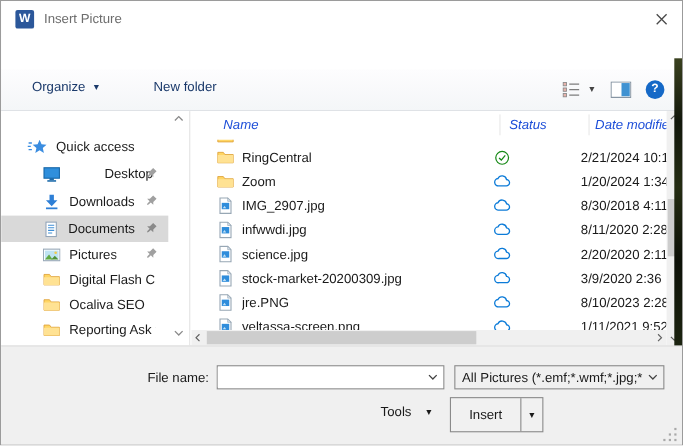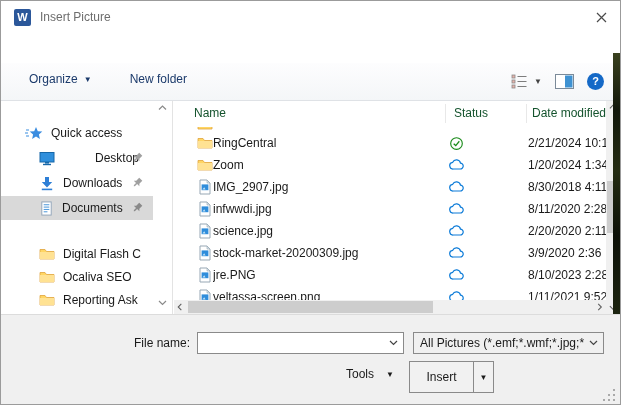--- a/index.html
+++ b/index.html
@@ -28,7 +28,7 @@
 
   
   .toolbar { position:absolute; top:62px; left:0; right:0; height:38px; background:linear-gradient(#fdfdfe,#f4f6f8); border-bottom:1px solid #dfe2e6; }
-  .tb-left { position:absolute; left:28px; top:0; bottom:5px; display:flex; align-items:center; gap:38px; color:#1b3a6b; }
+  .tb-left { position:absolute; left:28px; top:0; bottom:5px; display:flex; align-items:center; gap:48px; color:#1b3a6b; }
   .tb-item { display:flex; align-items:center; gap:6px; }
   .caret { font-size:8px; color:#1b3a6b; }
   .tb-right { position:absolute; right:16px; top:0; bottom:1px; display:flex; align-items:center; gap:13px; }

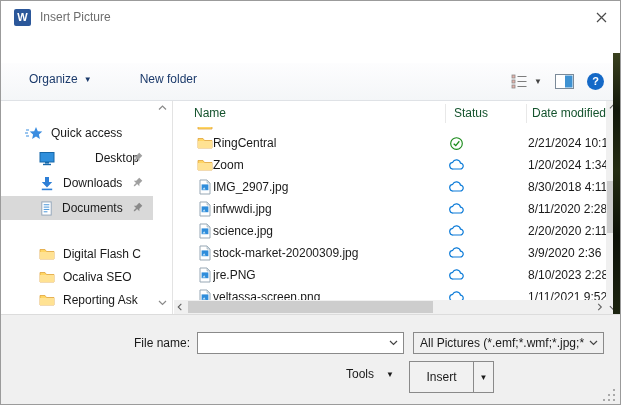--- a/index.html
+++ b/index.html
@@ -48,7 +48,7 @@
 
   
   .filelist { position:absolute; left:171px; right:0; top:0; height:213px; border-left:1px solid #e3e3e3; background:#fff; }
-  .fl-header { position:absolute; top:0; left:4px; right:14px; height:26px; color:#14532d; }
+  .fl-header { position:absolute; top:0; left:13px; right:14px; height:26px; color:#1d4ed8;font-style:italic; }
   .fl-header .col-name   { position:absolute; left:17px;  top:5px; }
   .fl-header .col-status { position:absolute; left:277px; top:5px; }
   .fl-header .col-date   { position:absolute; left:355px; top:5px; right:0; white-space:nowrap; overflow:hidden; }

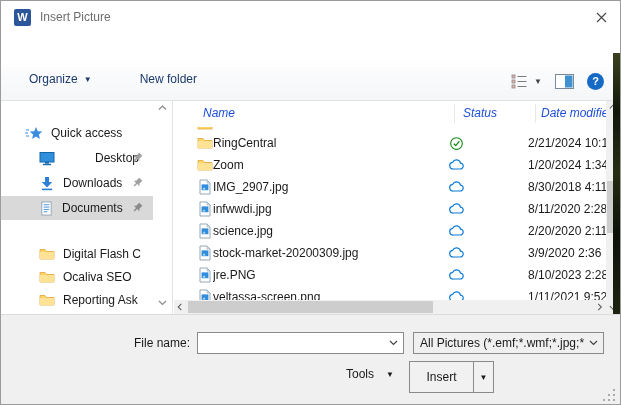--- a/index.html
+++ b/index.html
@@ -57,7 +57,7 @@
   .partial-row { height:5px; overflow:hidden; padding-left:24px; }
   .partial-row svg { margin-top:-11px; display:block; }
   .fl-row { position:relative; height:22px; display:flex; align-items:center; padding-left:24px; }
-  .fl-row .fname { white-space:nowrap; overflow:hidden; max-width:195px; }
+  .fl-row .fname { margin-left:7px; white-space:nowrap; overflow:hidden; max-width:195px; }
   .fl-row .fstatus { position:absolute; left:276px; top:4px; }
   .fl-row .fdate { position:absolute; left:355px; top:4px; white-space:nowrap; overflow:hidden; right:0; }
 

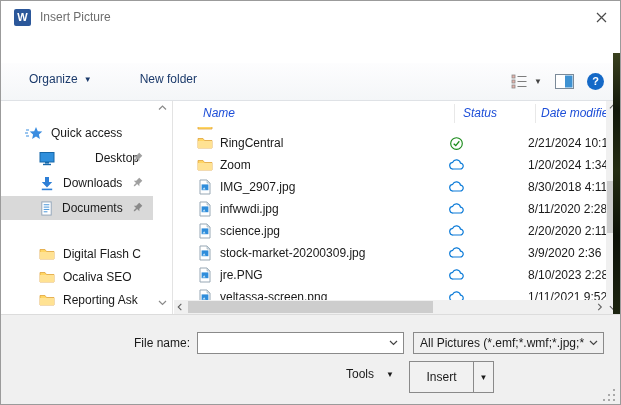--- a/index.html
+++ b/index.html
@@ -235,6 +235,19 @@
           </svg>
       </div>
 
+      <div class="sb-row" style="top:118px; padding-left:38px;">
+        <svg width="16" height="15" viewBox="0 0 16 15">
+            <rect x="0.5" y="2.5" width="15" height="10.5" fill="#fff" stroke="#98a9b8"></rect>
+            <rect x="1.8" y="3.8" width="12.4" height="8" fill="#bfe3f2"></rect>
+            <path d="M1.8,11.8 L5.6,7.4 L8.8,11.8 Z" fill="#61a943"></path>
+            <path d="M7.6,11.8 L10.8,8.6 L14.2,11.8 Z" fill="#4f9137"></path>
+            <circle cx="11.6" cy="5.8" r="1.2" fill="#f2c94c"></circle>
+          </svg>
+        <span class="lbl">Pictures</span>
+        <svg class="sb-pin" style="transform:rotate(45deg);" width="11" height="11" viewBox="0 0 10 10">
+            <path d="M3,0.8 L7,0.8 L7,4.6 L8.6,6.2 L5.7,6.2 L5.7,8.8 L5,10 L4.3,8.8 L4.3,6.2 L1.4,6.2 L3,4.6 Z" fill="#a0a0a0"></path>
+          </svg>
+      </div>
 
       <div class="sb-row" style="top:141px; padding-left:38px;">
         <svg width="16" height="16" viewBox="0 0 16 16">

